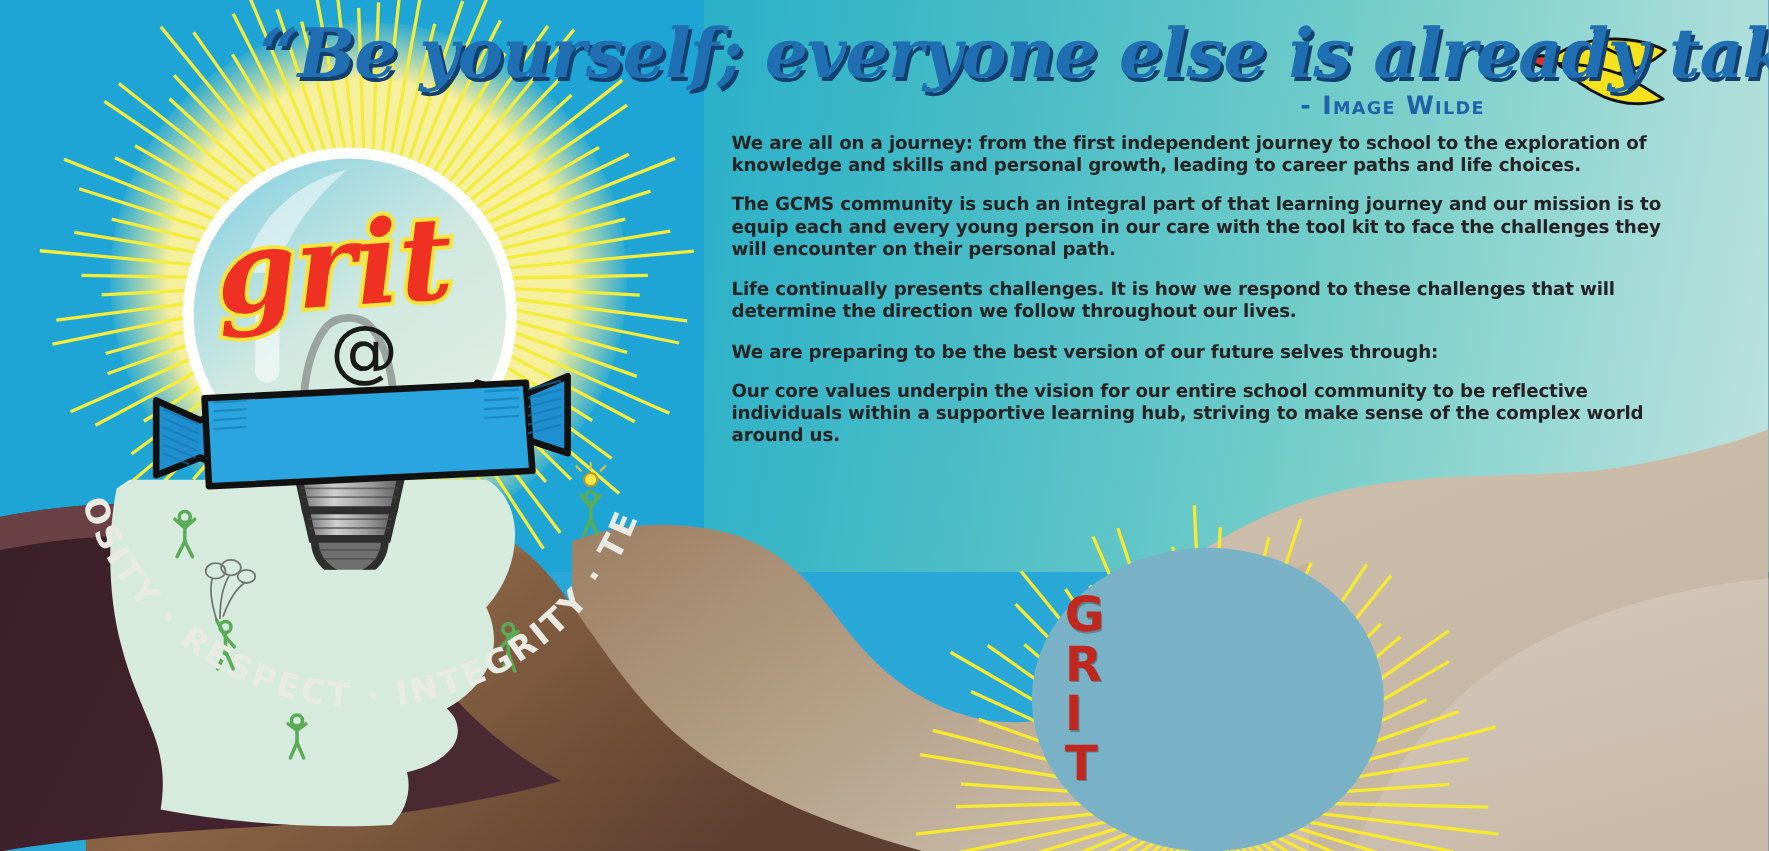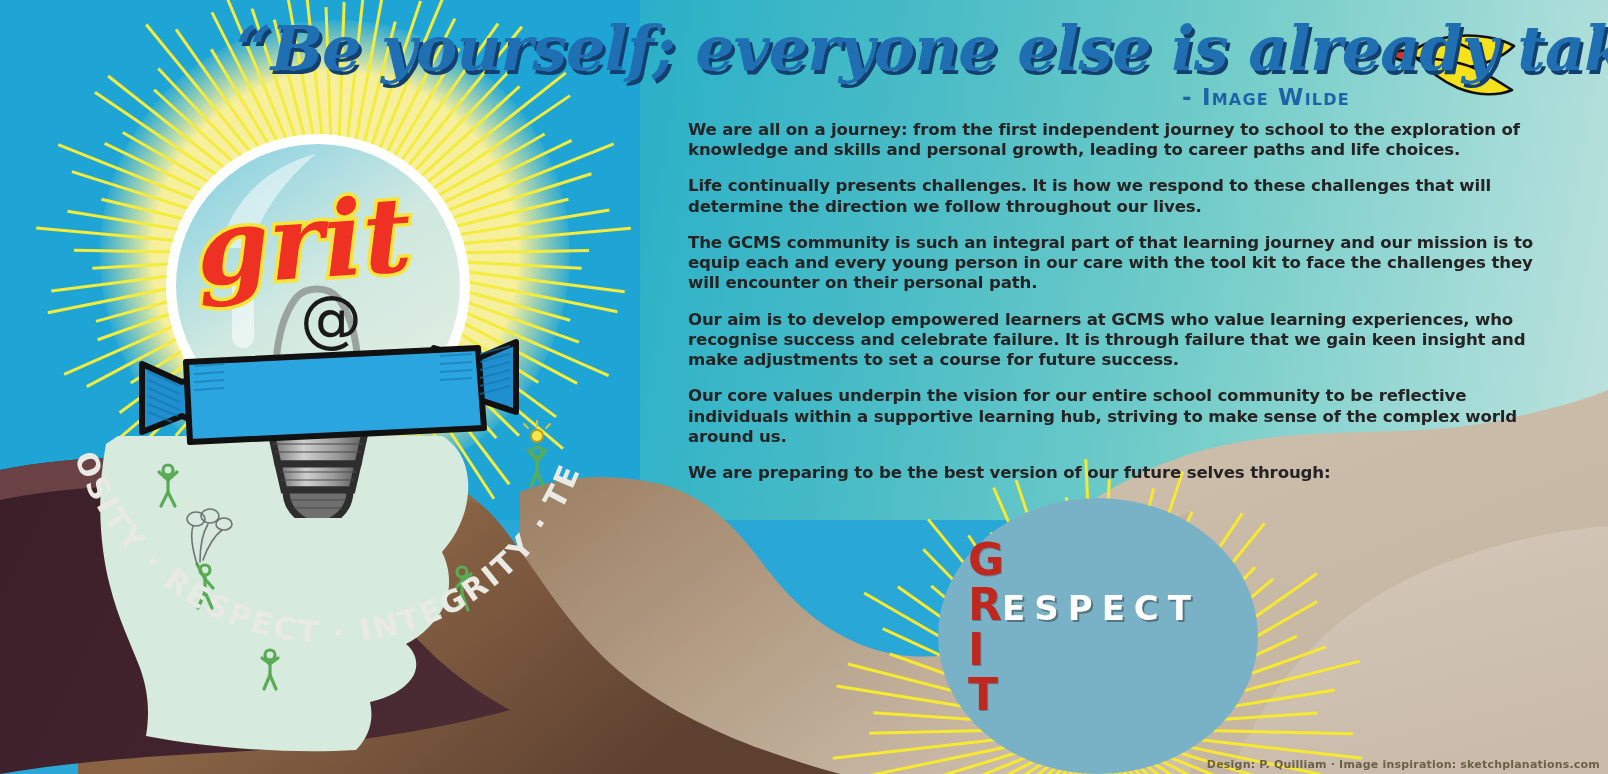--- a/index.html
+++ b/index.html
@@ -118,7 +118,7 @@
 
   
   .copy {
-    position:absolute; left:688px; top:120px; width:848px;
+    position:absolute; left:665px; top:120px; width:848px;
     z-index:20;
   }
   .copy p {

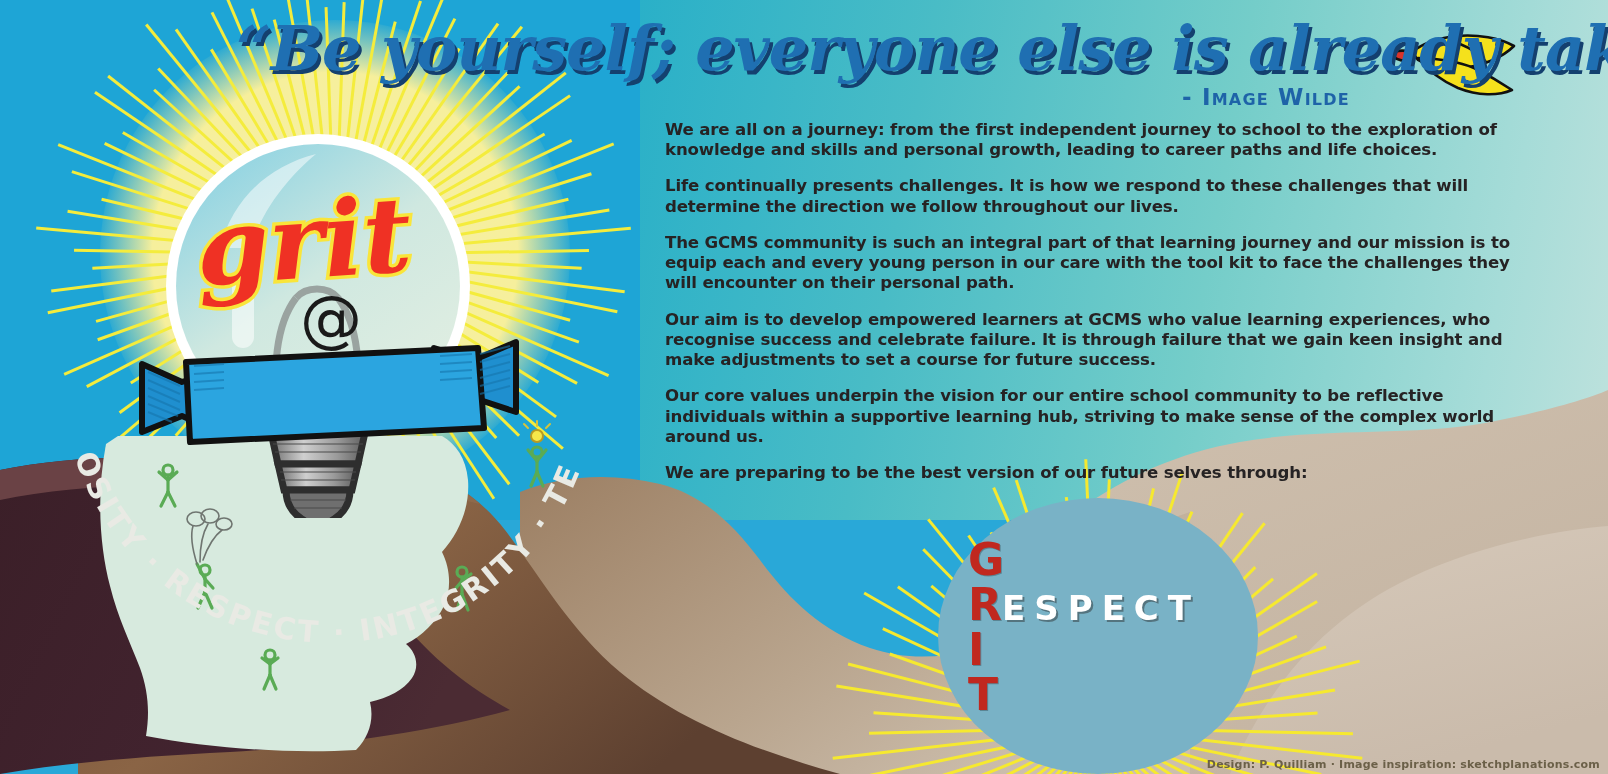--- a/index.html
+++ b/index.html
@@ -599,8 +599,8 @@
 
   <div class="copy" id="copyBlock">
       <p>We are all on a journey: from the first independent journey to school to the exploration of knowledge and skills and personal growth, leading to career paths and life choices.</p>
+      <p>The GCMS community is such an integral part of that learning journey and our mission is to equip each and every young person in our care with the tool kit to face the challenges they will encounter on their personal path.</p>
       <p>Life continually presents challenges. It is how we respond to these challenges that will determine the direction we follow throughout our lives.</p>
-      <p>The GCMS community is such an integral part of that learning journey and our mission is to equip each and every young person in our care with the tool kit to face the challenges they will encounter on their personal path.</p>
       <p>Our aim is to develop empowered learners at GCMS who value learning experiences, who recognise success and celebrate failure. It is through failure that we gain keen insight and make adjustments to set a course for future success.</p>
       <p>Our core values underpin the vision for our entire school community to be reflective individuals within a supportive learning hub, striving to make sense of the complex world around us.</p>
       <p>We are preparing to be the best version of our future selves through:</p>

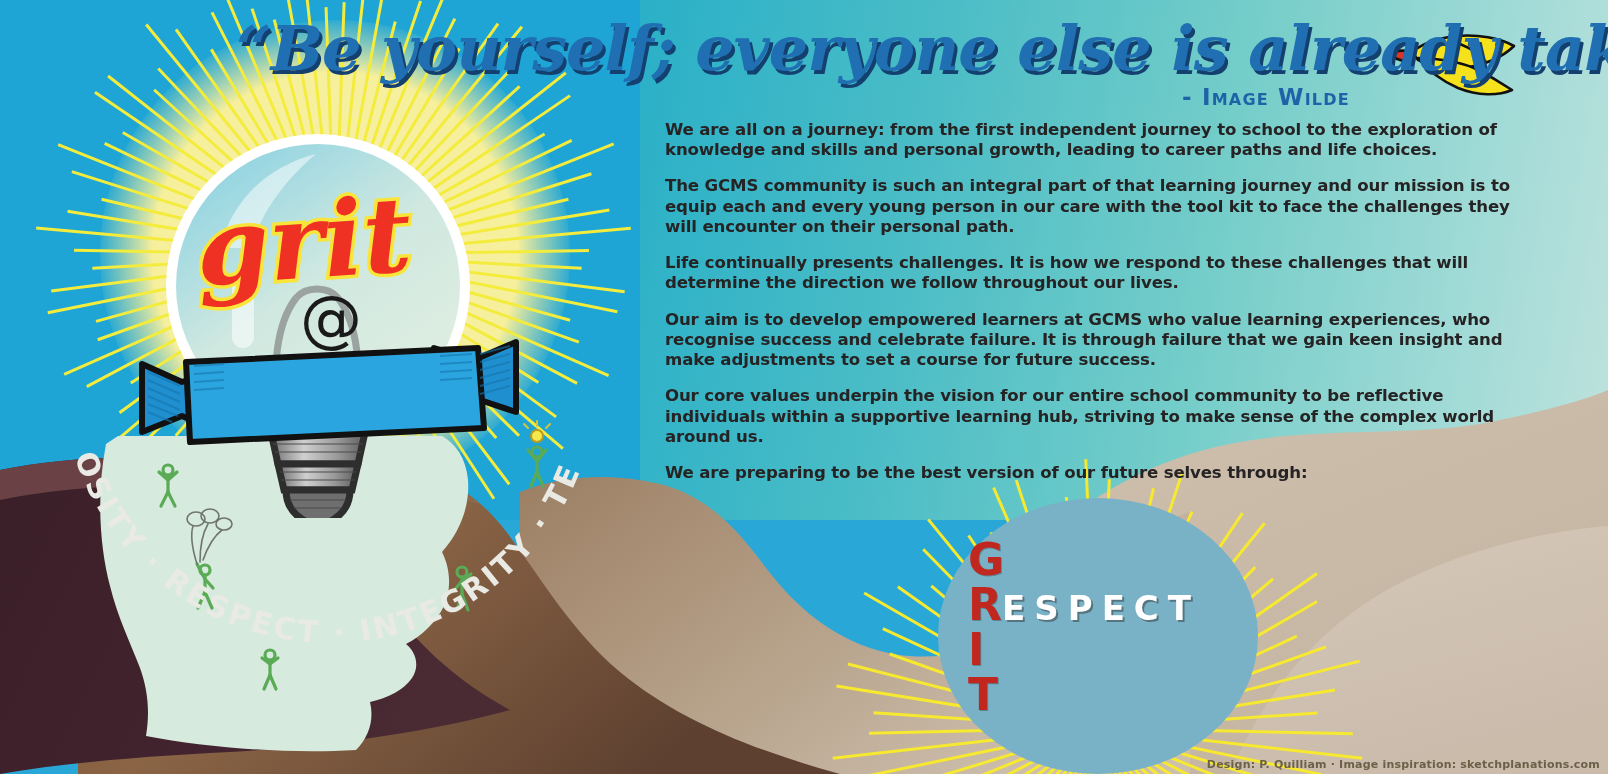--- a/index.html
+++ b/index.html
@@ -601,7 +601,6 @@
       <p>We are all on a journey: from the first independent journey to school to the exploration of knowledge and skills and personal growth, leading to career paths and life choices.</p>
       <p>The GCMS community is such an integral part of that learning journey and our mission is to equip each and every young person in our care with the tool kit to face the challenges they will encounter on their personal path.</p>
       <p>Life continually presents challenges. It is how we respond to these challenges that will determine the direction we follow throughout our lives.</p>
-      <p>Our aim is to develop empowered learners at GCMS who value learning experiences, who recognise success and celebrate failure. It is through failure that we gain keen insight and make adjustments to set a course for future success.</p>
       <p>Our core values underpin the vision for our entire school community to be reflective individuals within a supportive learning hub, striving to make sense of the complex world around us.</p>
       <p>We are preparing to be the best version of our future selves through:</p>
     </div>

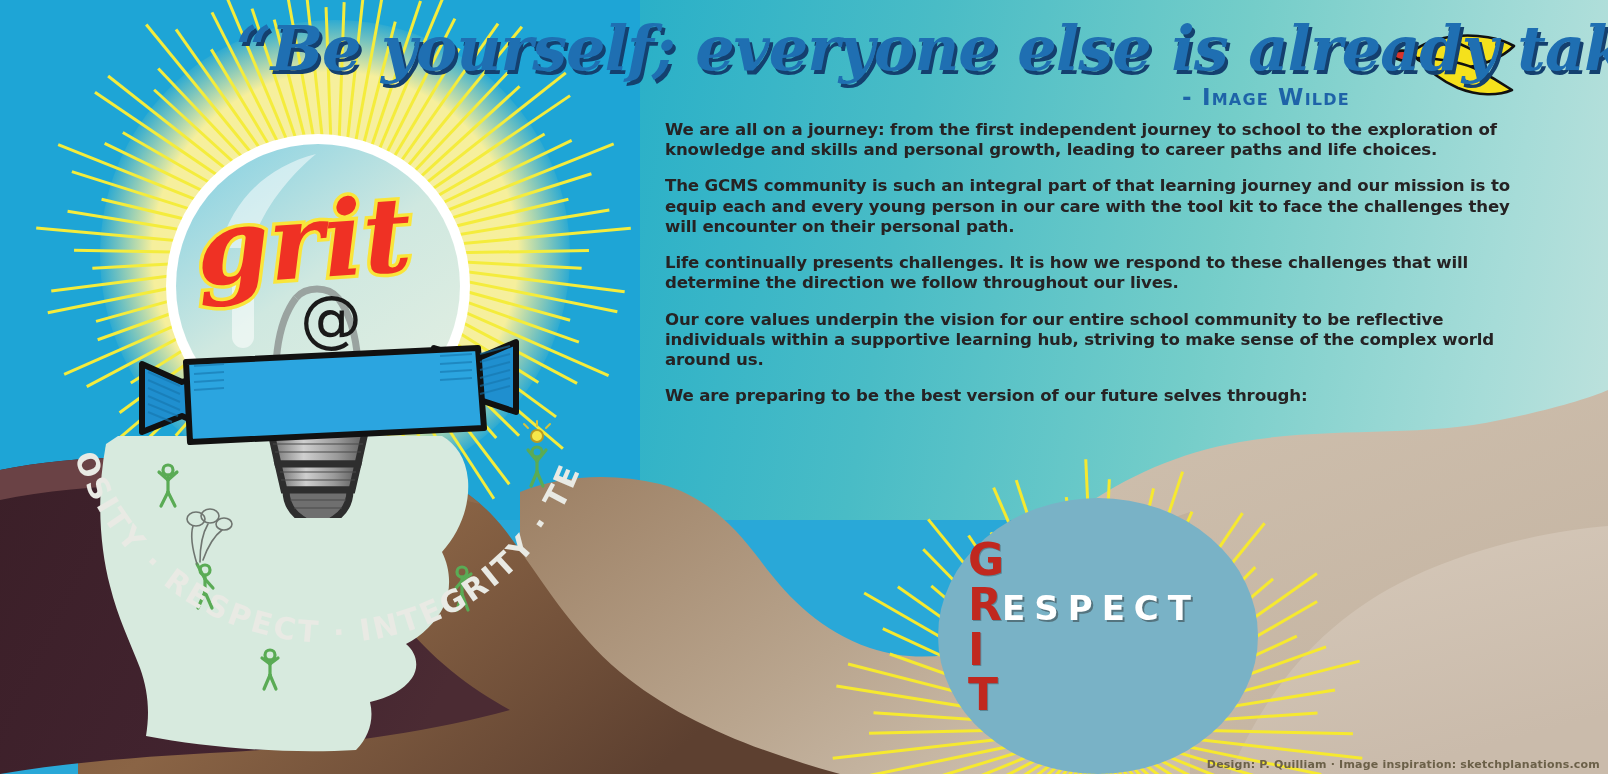--- a/index.html
+++ b/index.html
@@ -601,8 +601,8 @@
       <p>We are all on a journey: from the first independent journey to school to the exploration of knowledge and skills and personal growth, leading to career paths and life choices.</p>
       <p>The GCMS community is such an integral part of that learning journey and our mission is to equip each and every young person in our care with the tool kit to face the challenges they will encounter on their personal path.</p>
       <p>Life continually presents challenges. It is how we respond to these challenges that will determine the direction we follow throughout our lives.</p>
+      <p>We are preparing to be the best version of our future selves through:</p>
       <p>Our core values underpin the vision for our entire school community to be reflective individuals within a supportive learning hub, striving to make sense of the complex world around us.</p>
-      <p>We are preparing to be the best version of our future selves through:</p>
     </div>
 
   <div class="credit">Design: P. Quilliam · Image inspiration: sketchplanations.com</div>

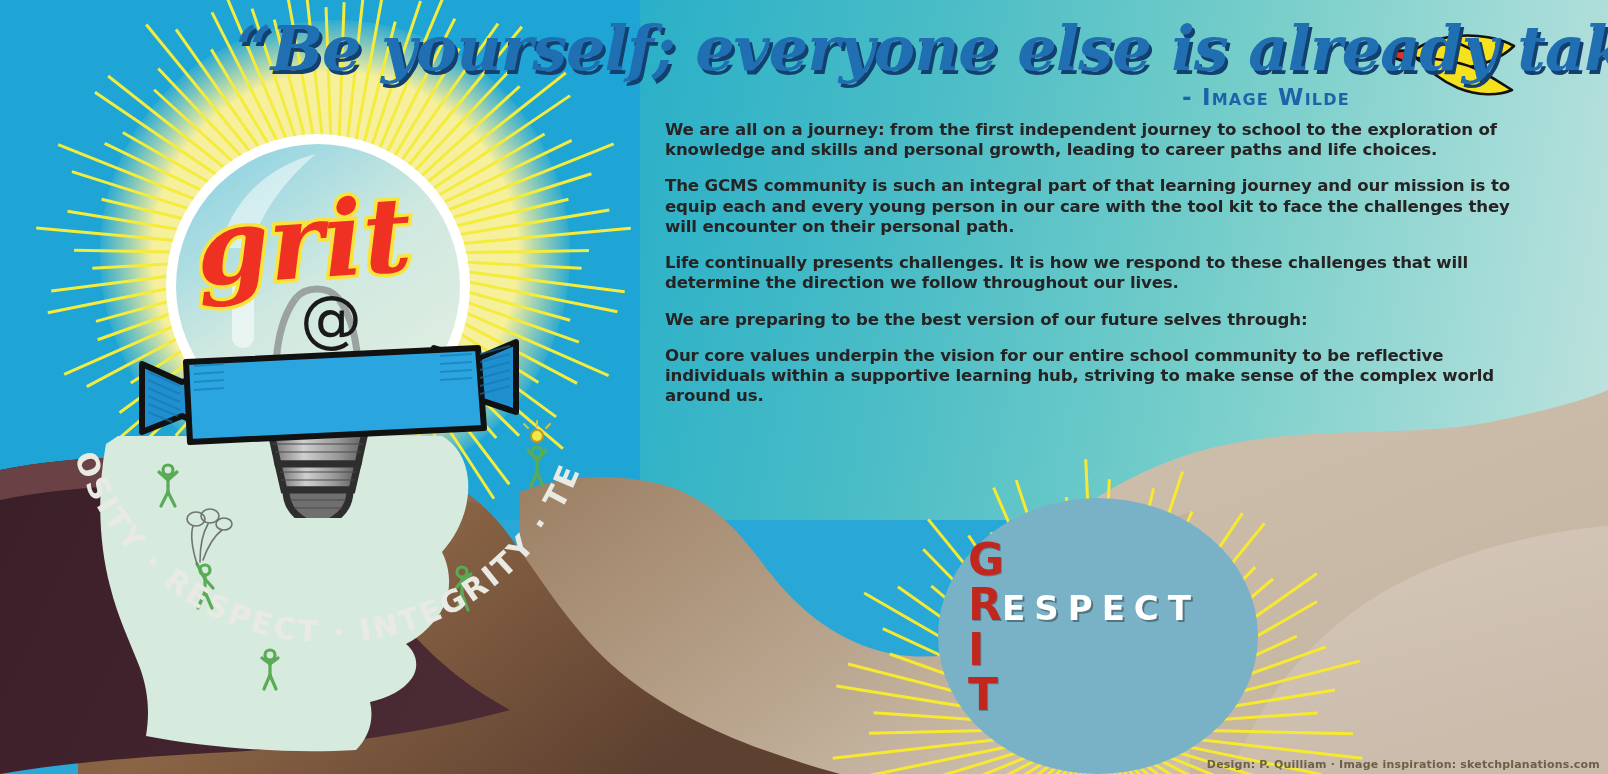--- a/index.html
+++ b/index.html
@@ -574,7 +574,6 @@
       </div>
       <div class="grit-row">
         <span class="grit-cap">R</span>
-        <span class="grit-rest sp">ESPECT</span>
       </div>
       <div class="grit-row">
         <span class="grit-cap">I</span>

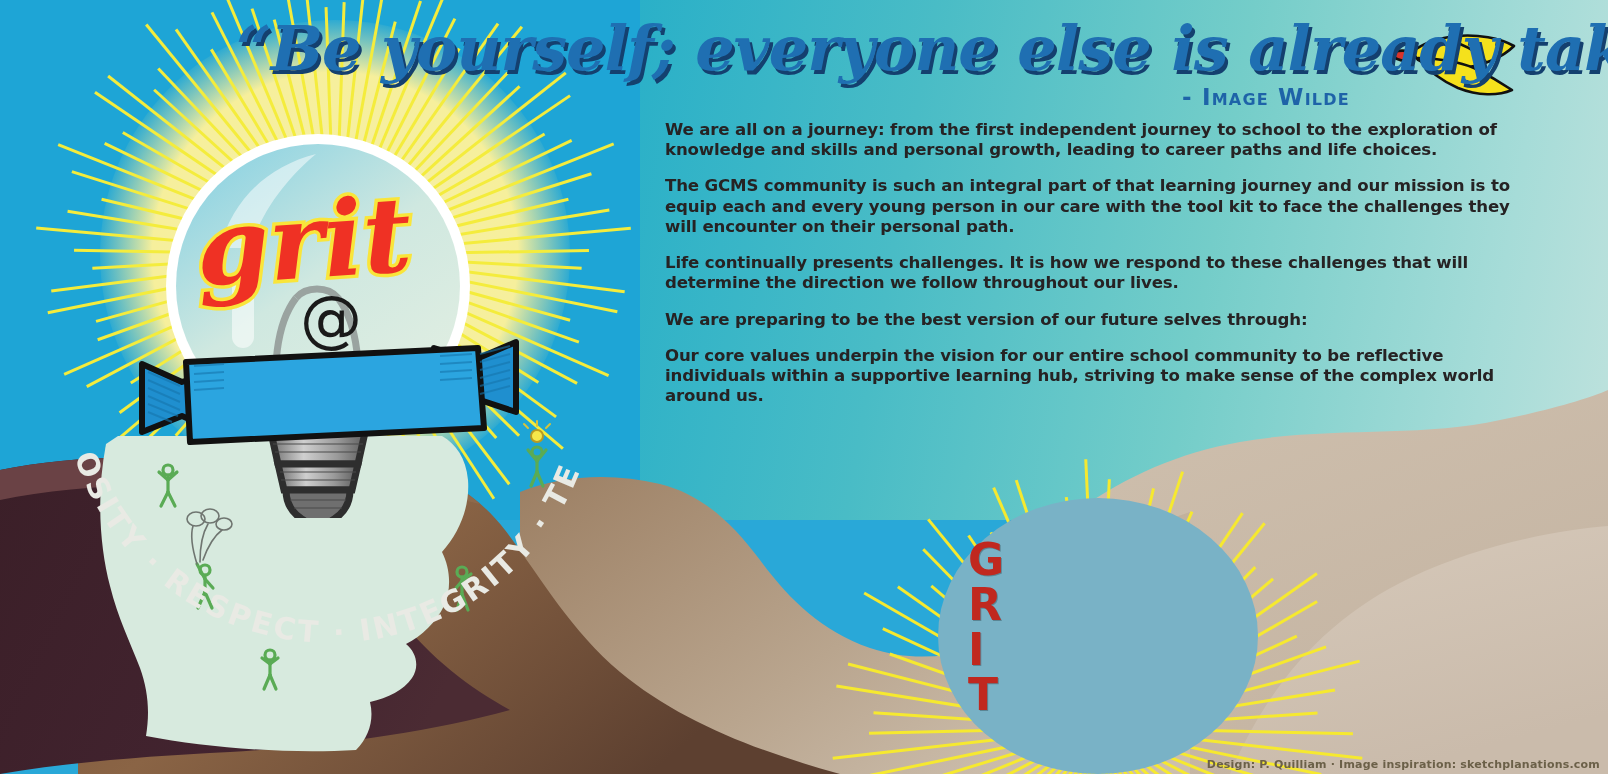--- a/index.html
+++ b/index.html
@@ -604,7 +604,6 @@
       <p>Our core values underpin the vision for our entire school community to be reflective individuals within a supportive learning hub, striving to make sense of the complex world around us.</p>
     </div>
 
-  <div class="credit">Design: P. Quilliam · Image inspiration: sketchplanations.com</div>
 
 </div>
 

